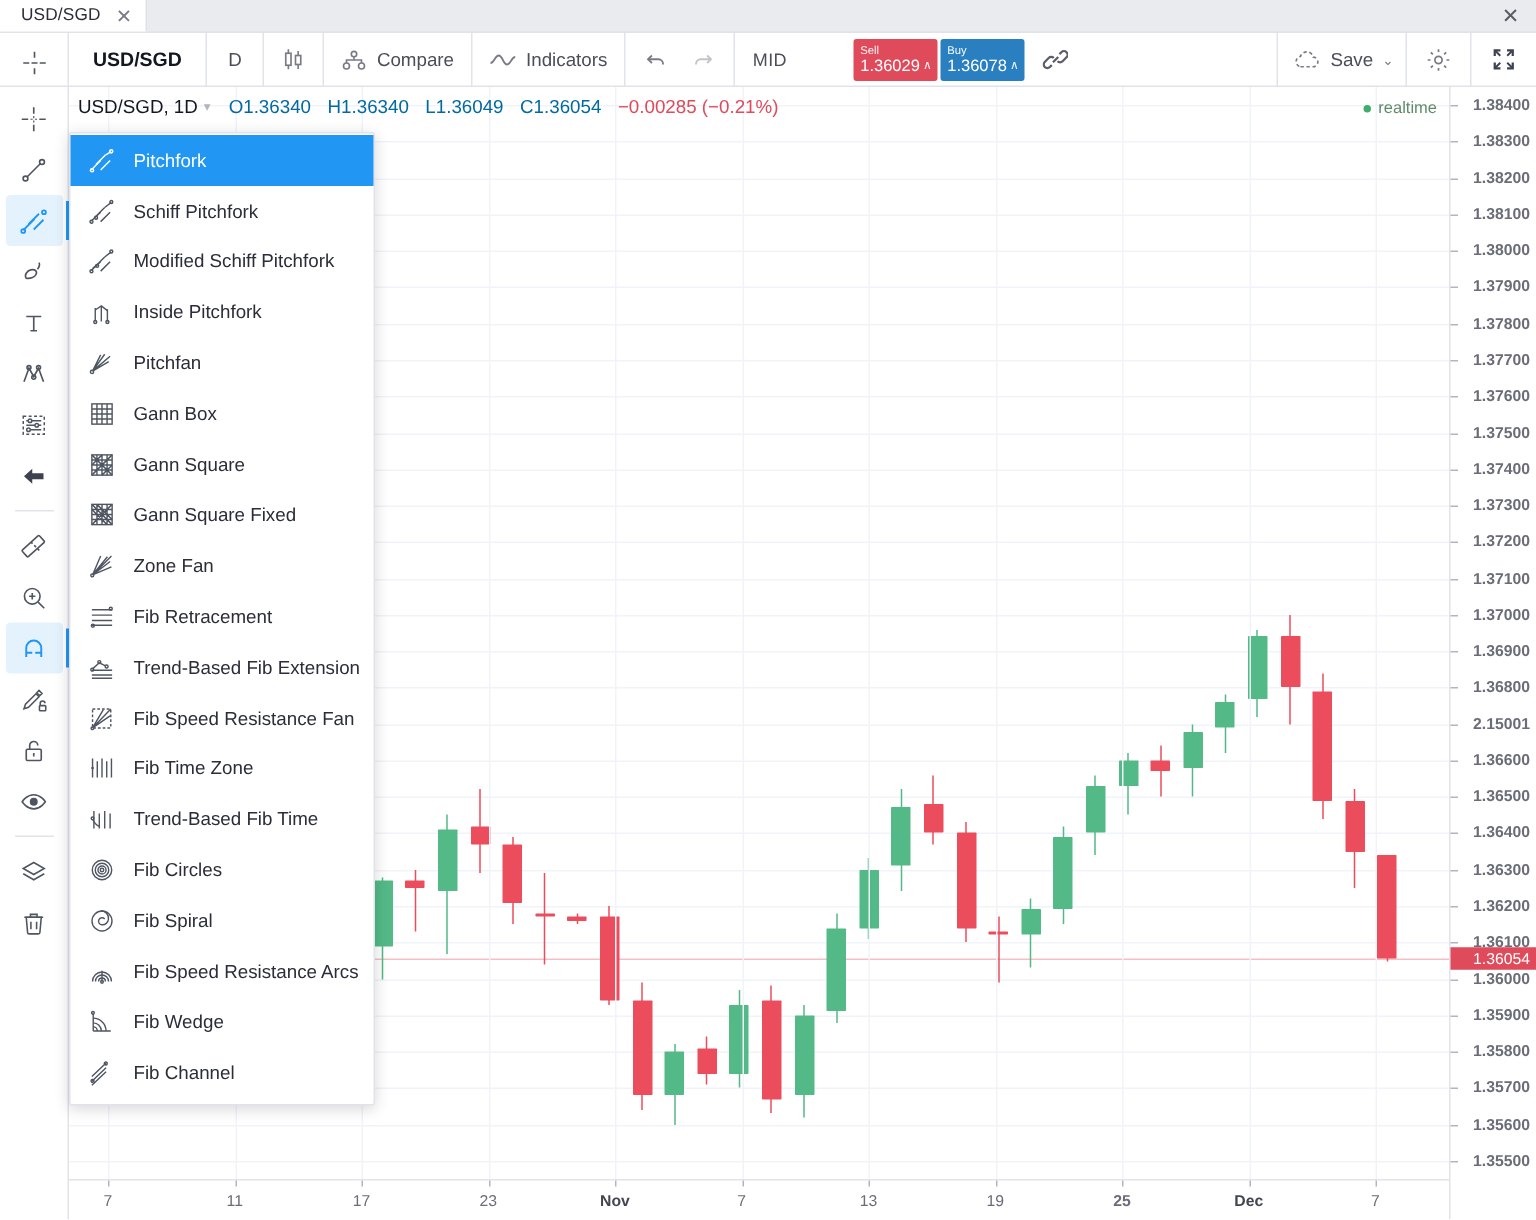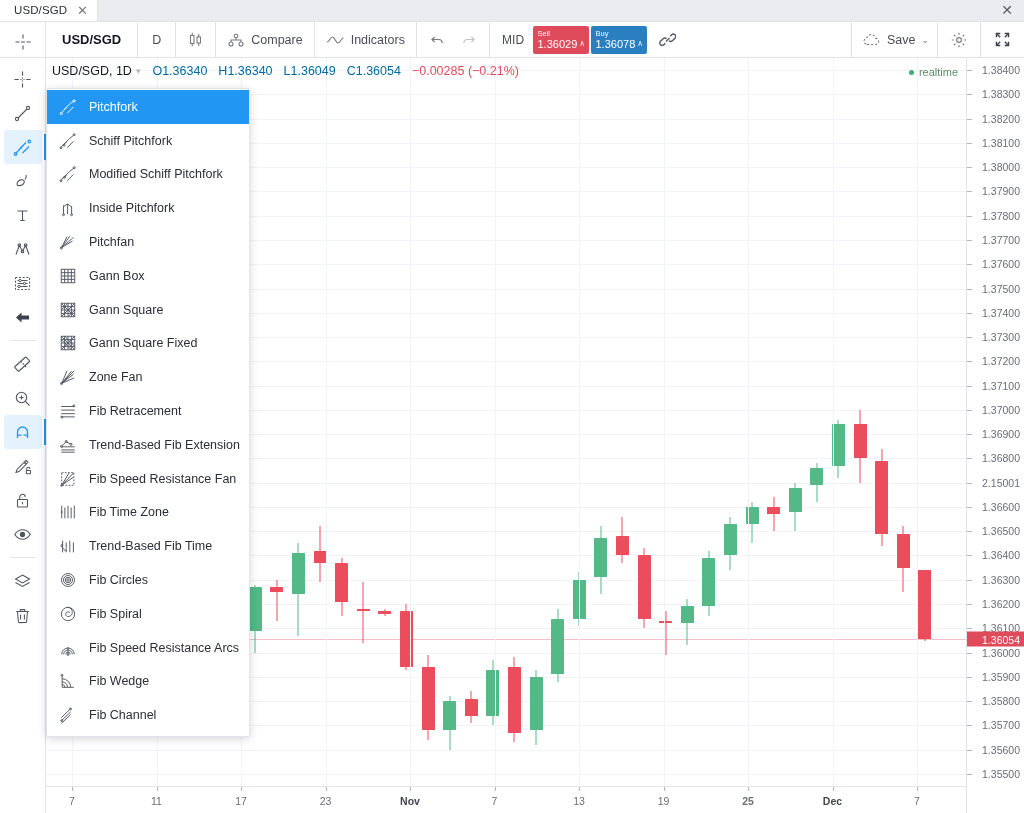--- a/index.html
+++ b/index.html
@@ -57,7 +57,7 @@
   .order-btn {
     width:56px; height:28px; border-radius:2px; color:#fff;
     display:flex; flex-direction:column; justify-content:center;
-    padding:2px 4px 2px 5px; cursor:pointer; position:relative;
+    padding:2px 4px 2px 5px; cursor:pointer; position:relative;margin-left:36px;
   }
   .order-btn.sell { background:#e04b5b; }
   .order-btn.buy  { background:#2a7fc1; margin-left:2px;}

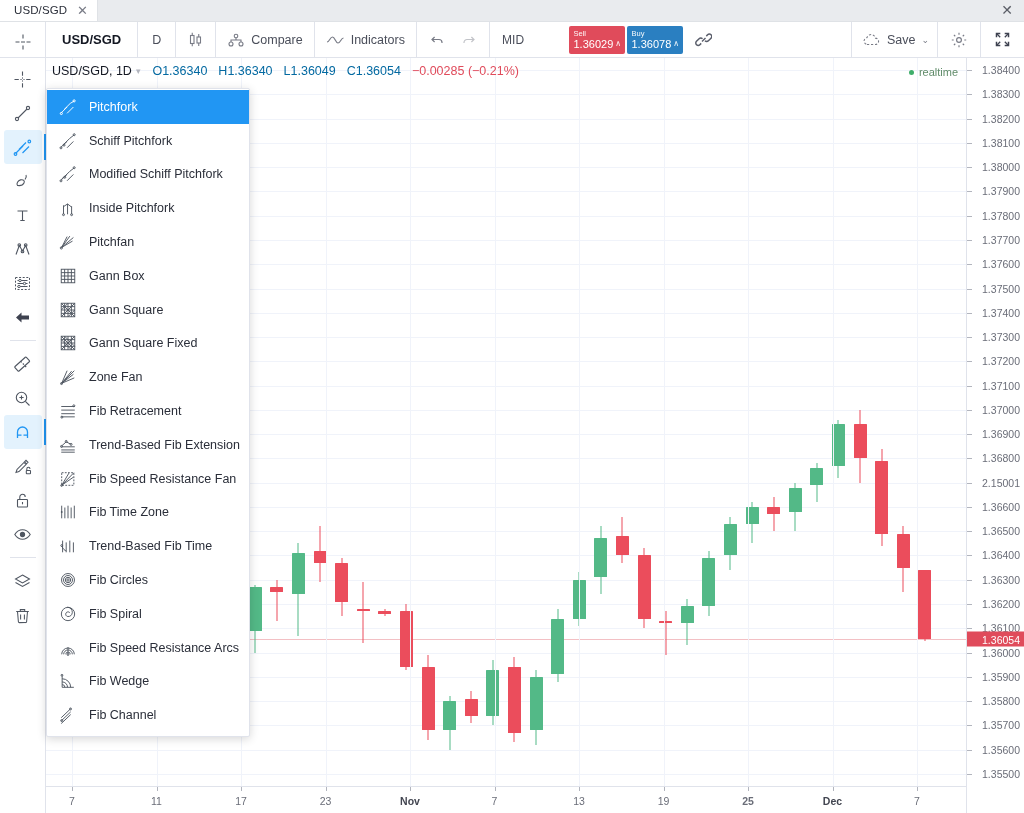--- a/index.html
+++ b/index.html
@@ -127,7 +127,7 @@
   
   .p-lab {
     position:absolute; right:4px; font-size:10.5px; color:#6a6d78;
-    transform:translateY(-50%); text-align:center; white-space:nowrap;
+    transform:translateY(-50%); text-align:center; white-space:nowrap;font-weight:bold;
   }
   .p-tick { position:absolute; left:0; width:5px; height:1px; background:#b2b5be; }
   .cur-price {

